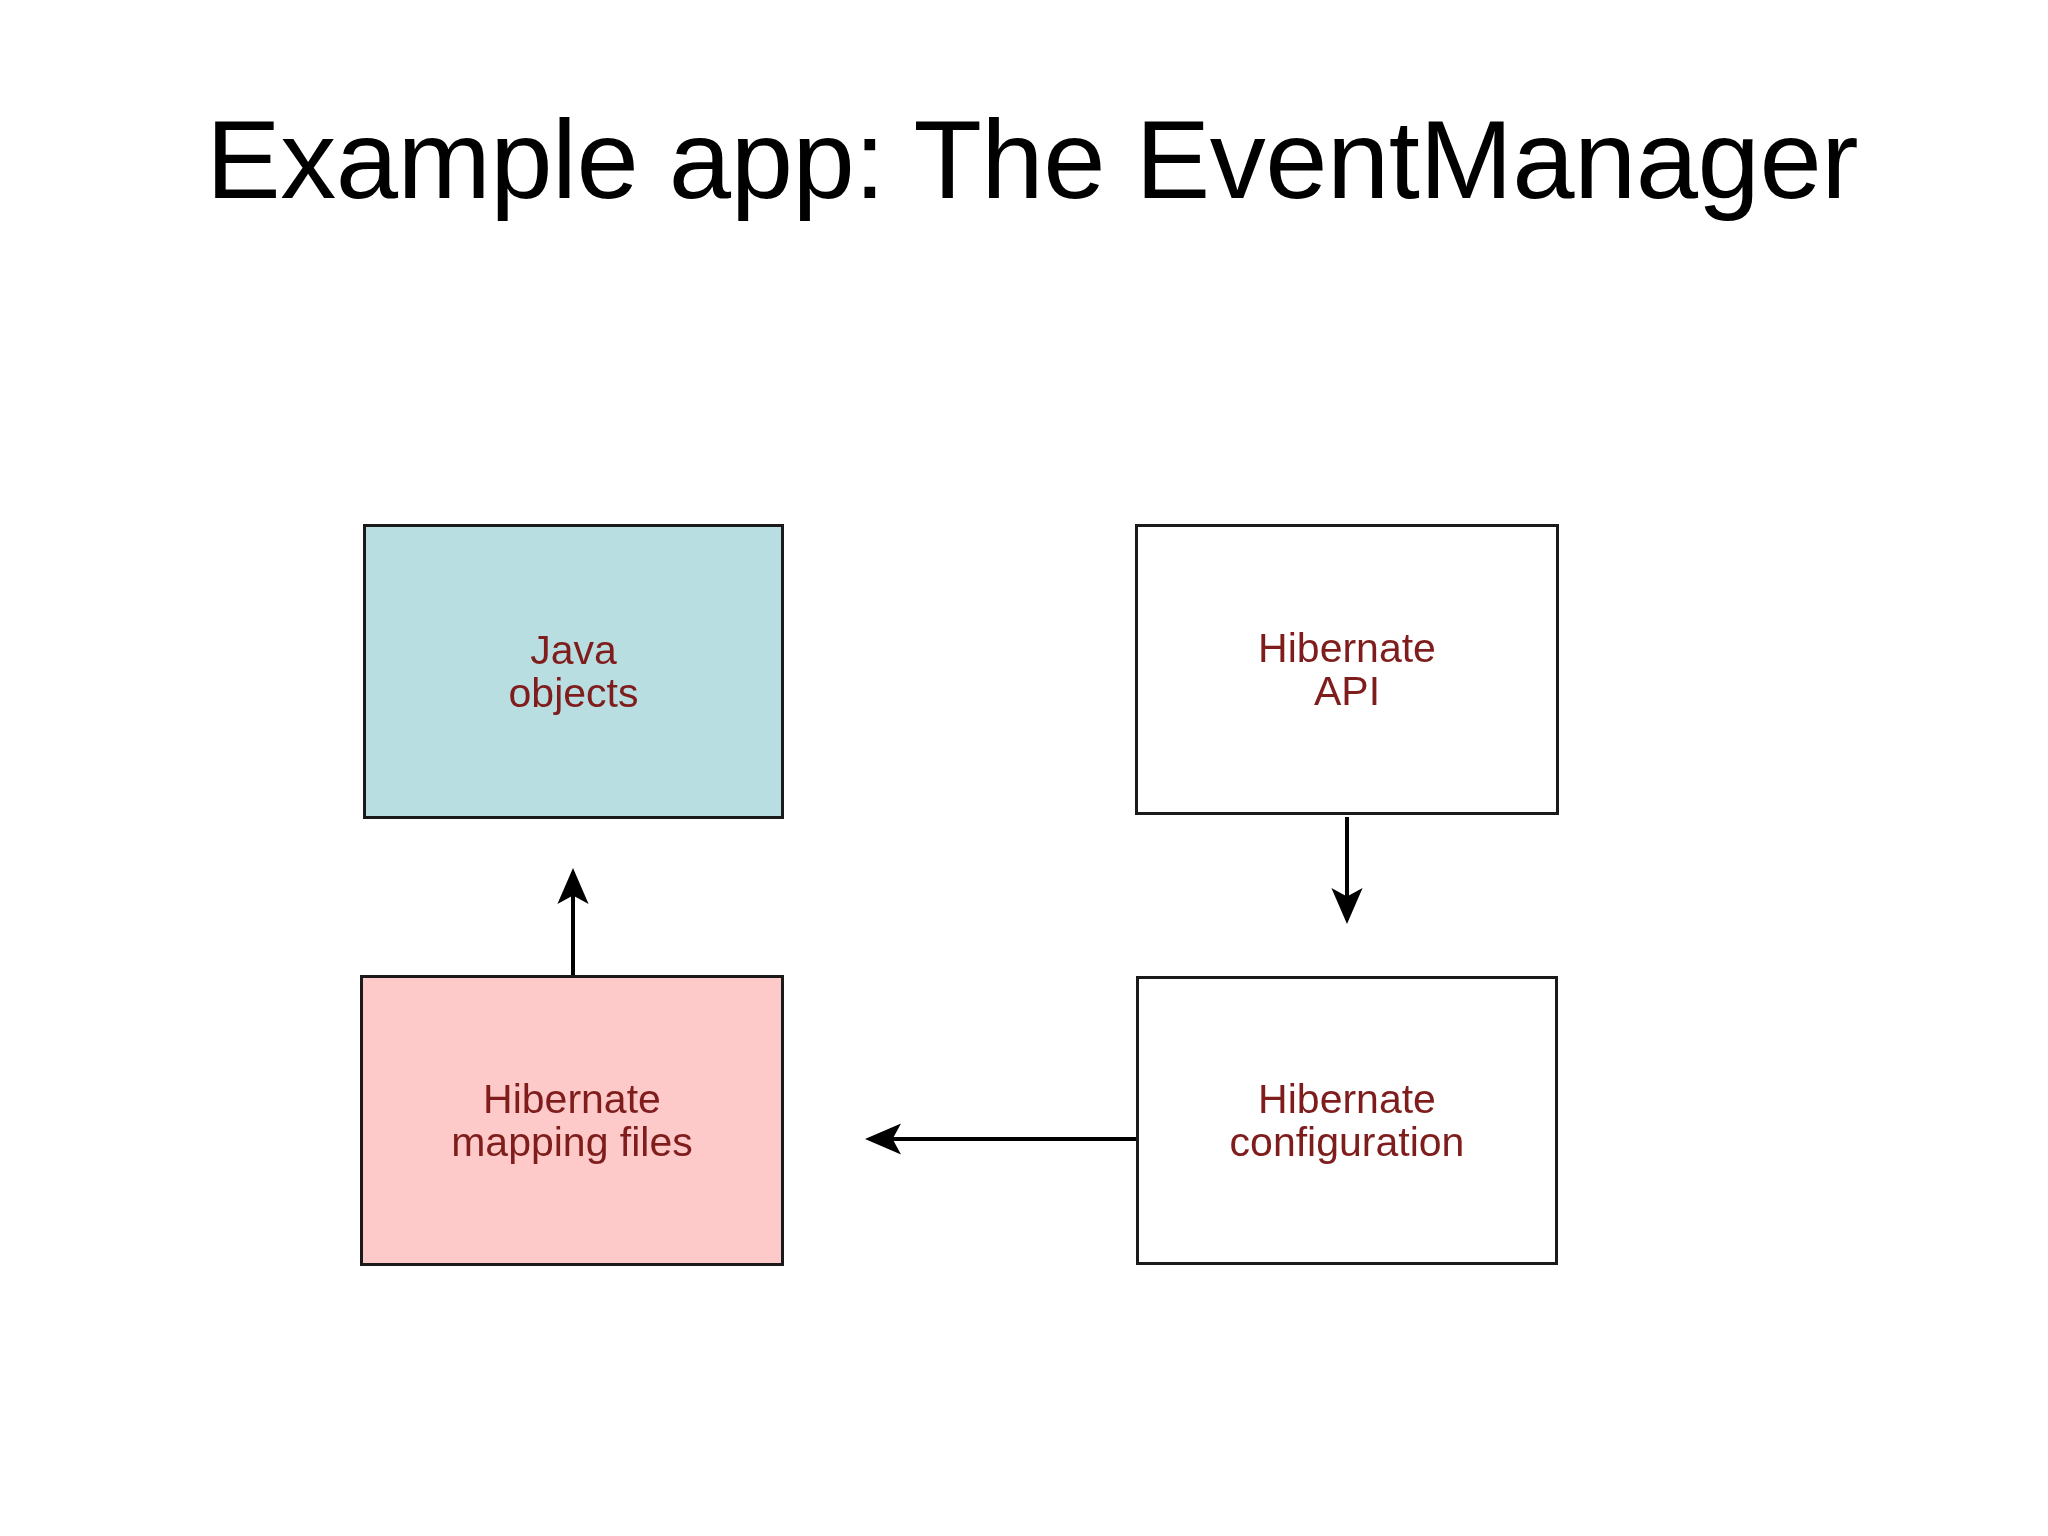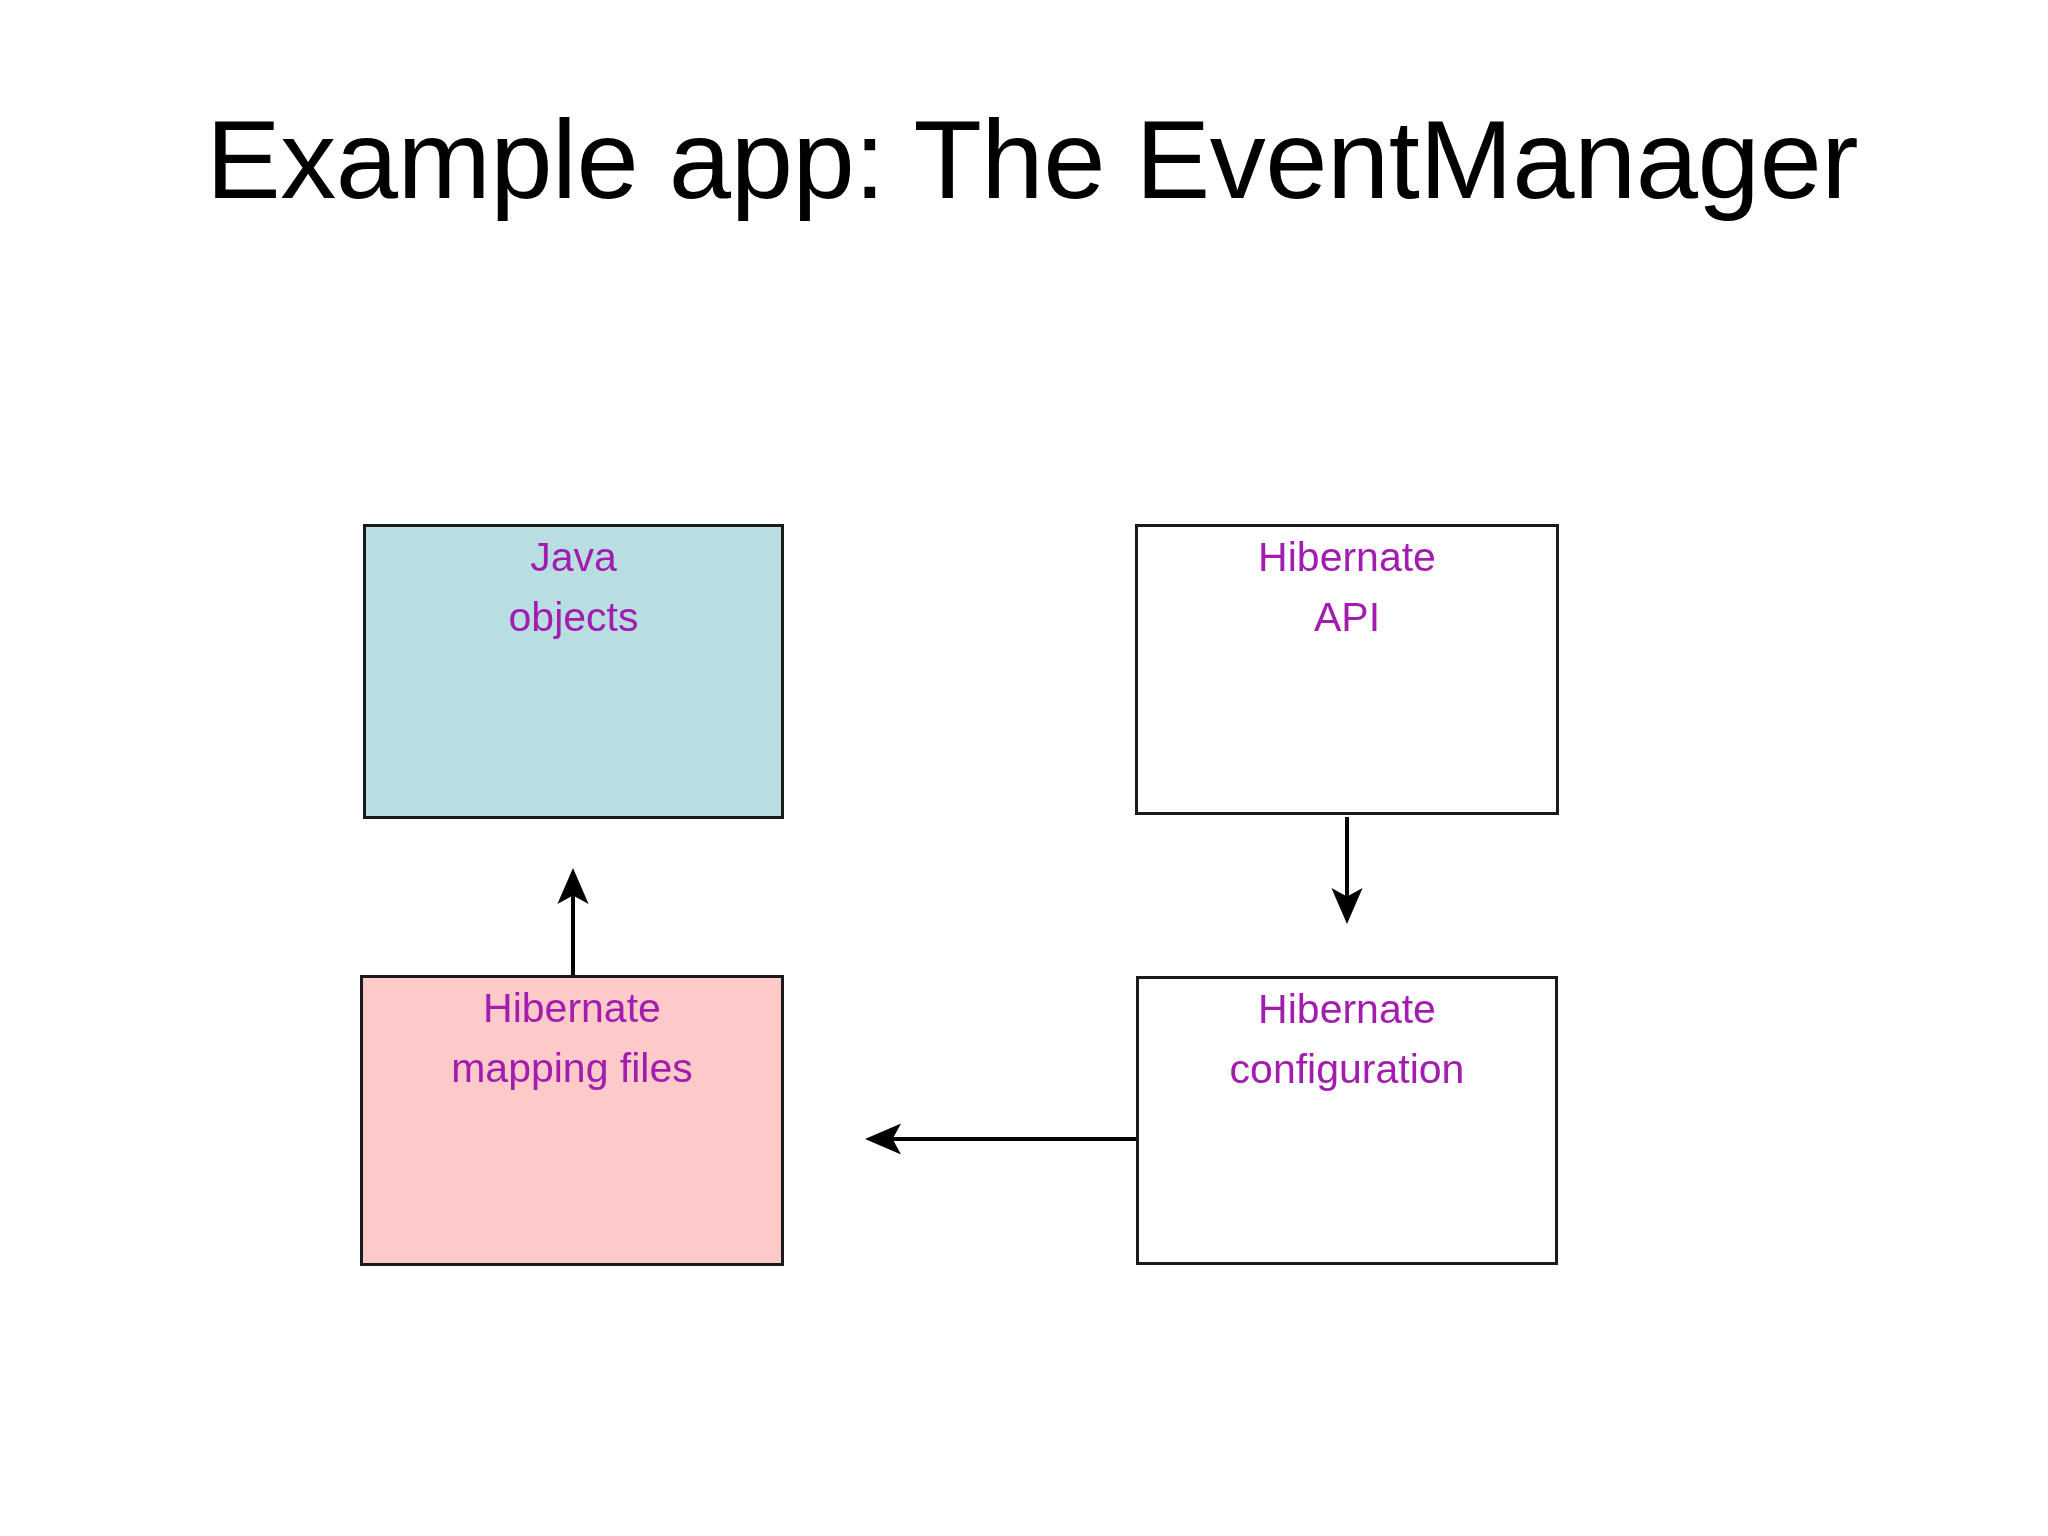--- a/index.html
+++ b/index.html
@@ -55,13 +55,13 @@
     box-sizing: border-box;
     border: 3px solid #1a1a1a;
     display: flex;
-    align-items: flex-start;
+    align-items: center;
     justify-content: center;
     text-align: center;
     font-size: 41px;
-    line-height: 60px;
+    line-height: 43px;
     font-weight: 400;
-    color: #a21caf;
+    color: #7f1d1d;
     background: #ffffff;
   }
   .node .node-label {

